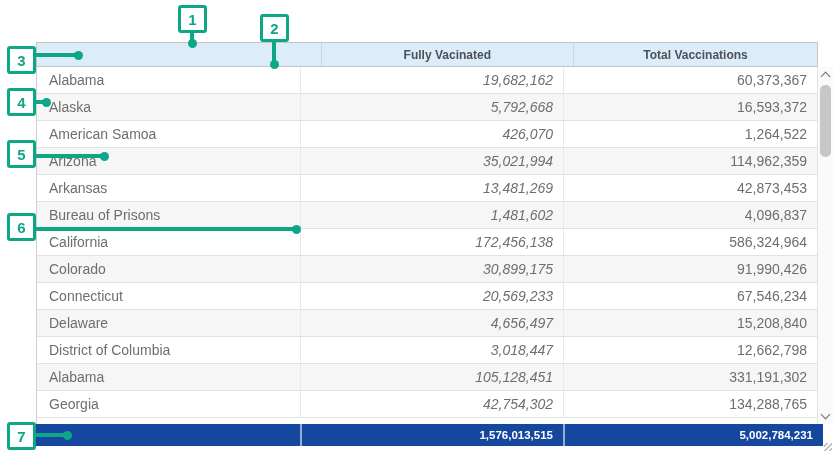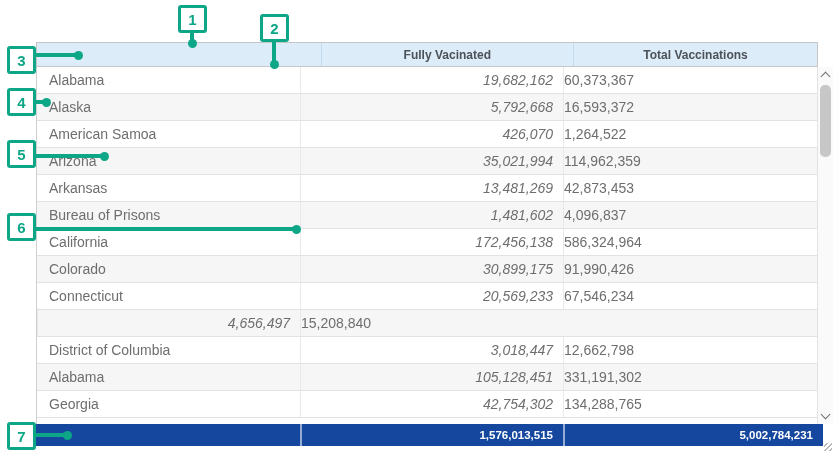--- a/index.html
+++ b/index.html
@@ -38,7 +38,7 @@
   }
   .cell.state { width:263px; padding-left:12px; text-align:left; }
   .cell.num1  { width:263px; padding-right:10px; text-align:right; border-left:1px solid #e9e9e9;font-style:italic; }
-  .cell.num2  { width:254px; padding-right:10px; text-align:left; border-left:1px solid #e9e9e9; }
+  .cell.num2  { width:254px; padding-right:10px; text-align:right; border-left:1px solid #e9e9e9; }
 
   .tsummary {
     position:absolute; left:36px; top:424px; width:787px; height:22px;

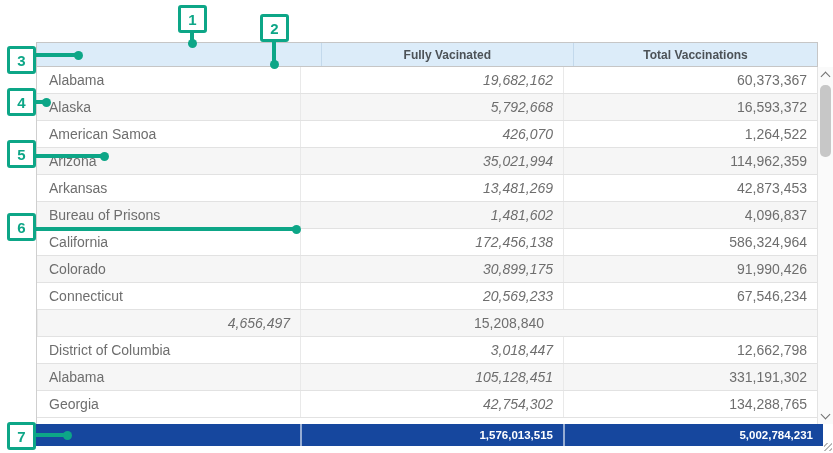--- a/index.html
+++ b/index.html
@@ -141,6 +141,7 @@
       <div class="cell num2">67,546,234</div>
     </div>
     <div class="trow alt">
+      <div class="cell state">Delaware</div>
       <div class="cell num1">4,656,497</div>
       <div class="cell num2">15,208,840</div>
     </div>

